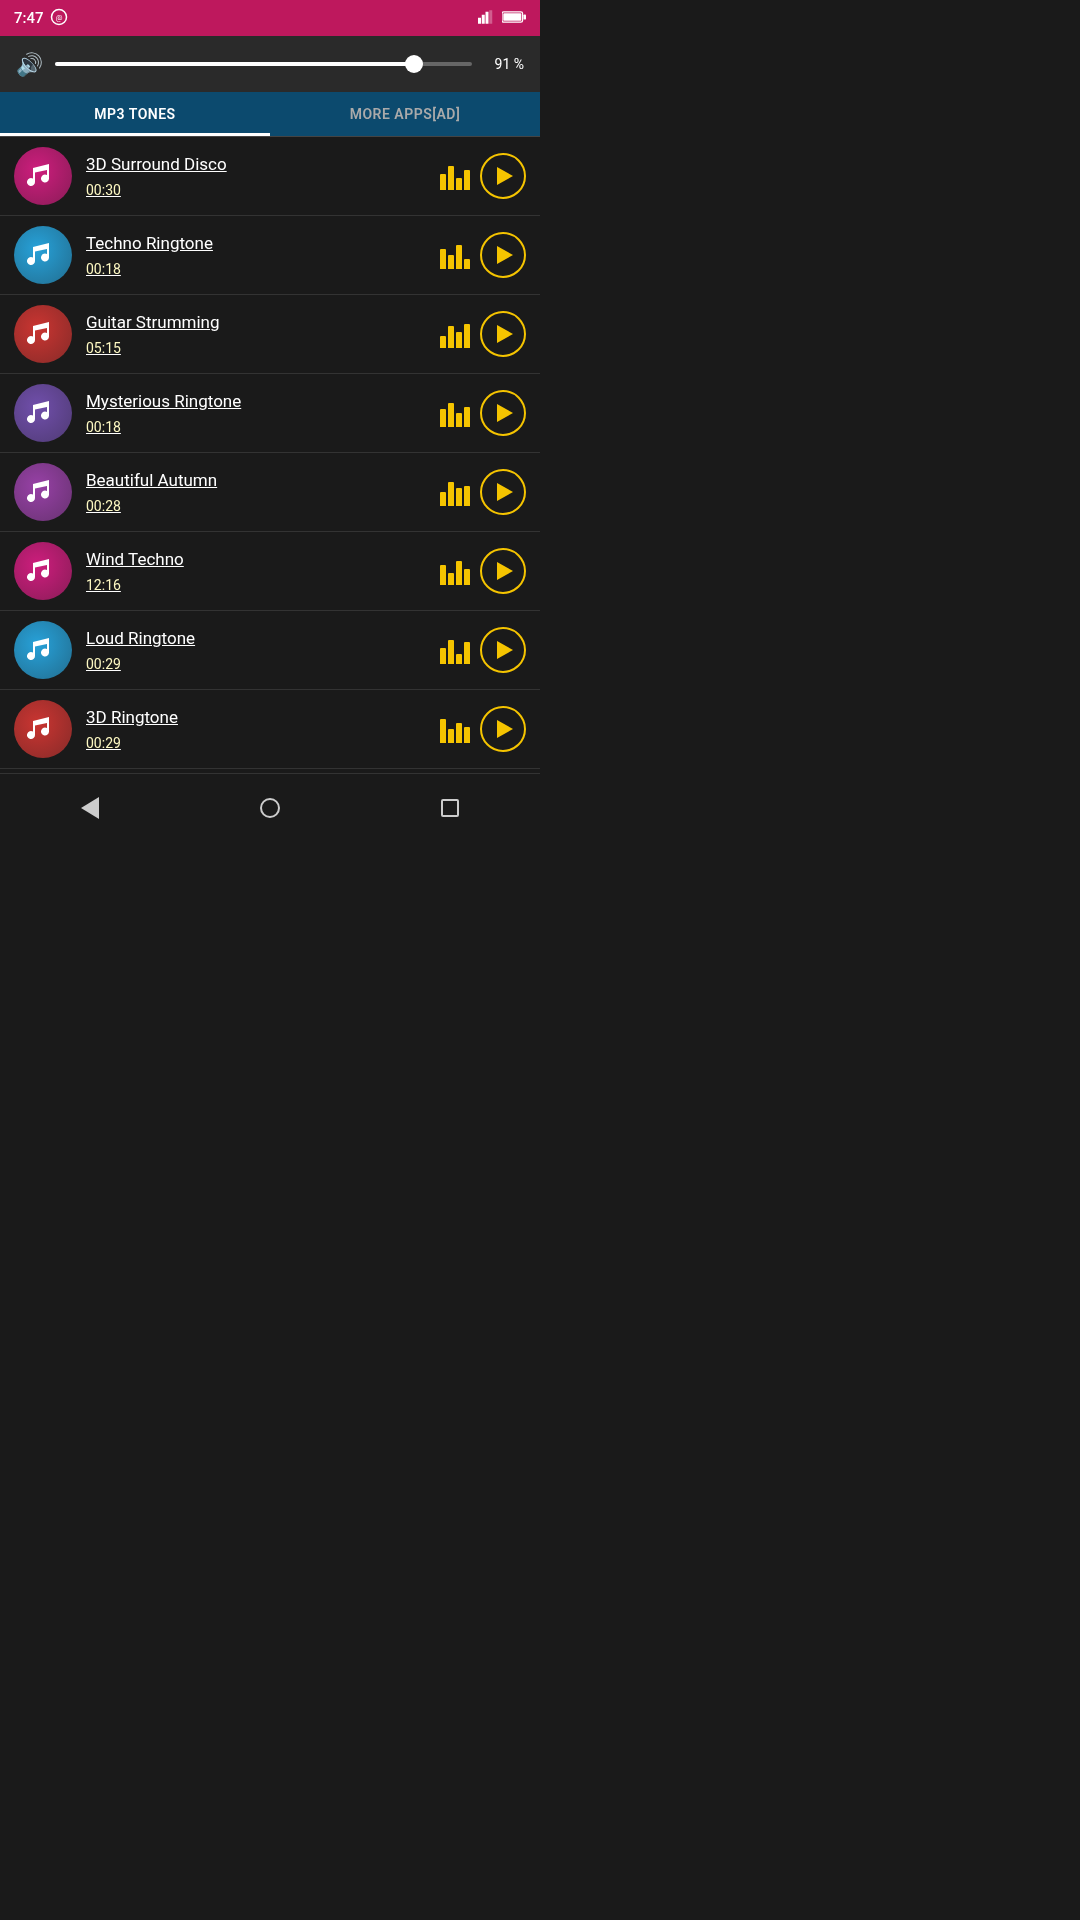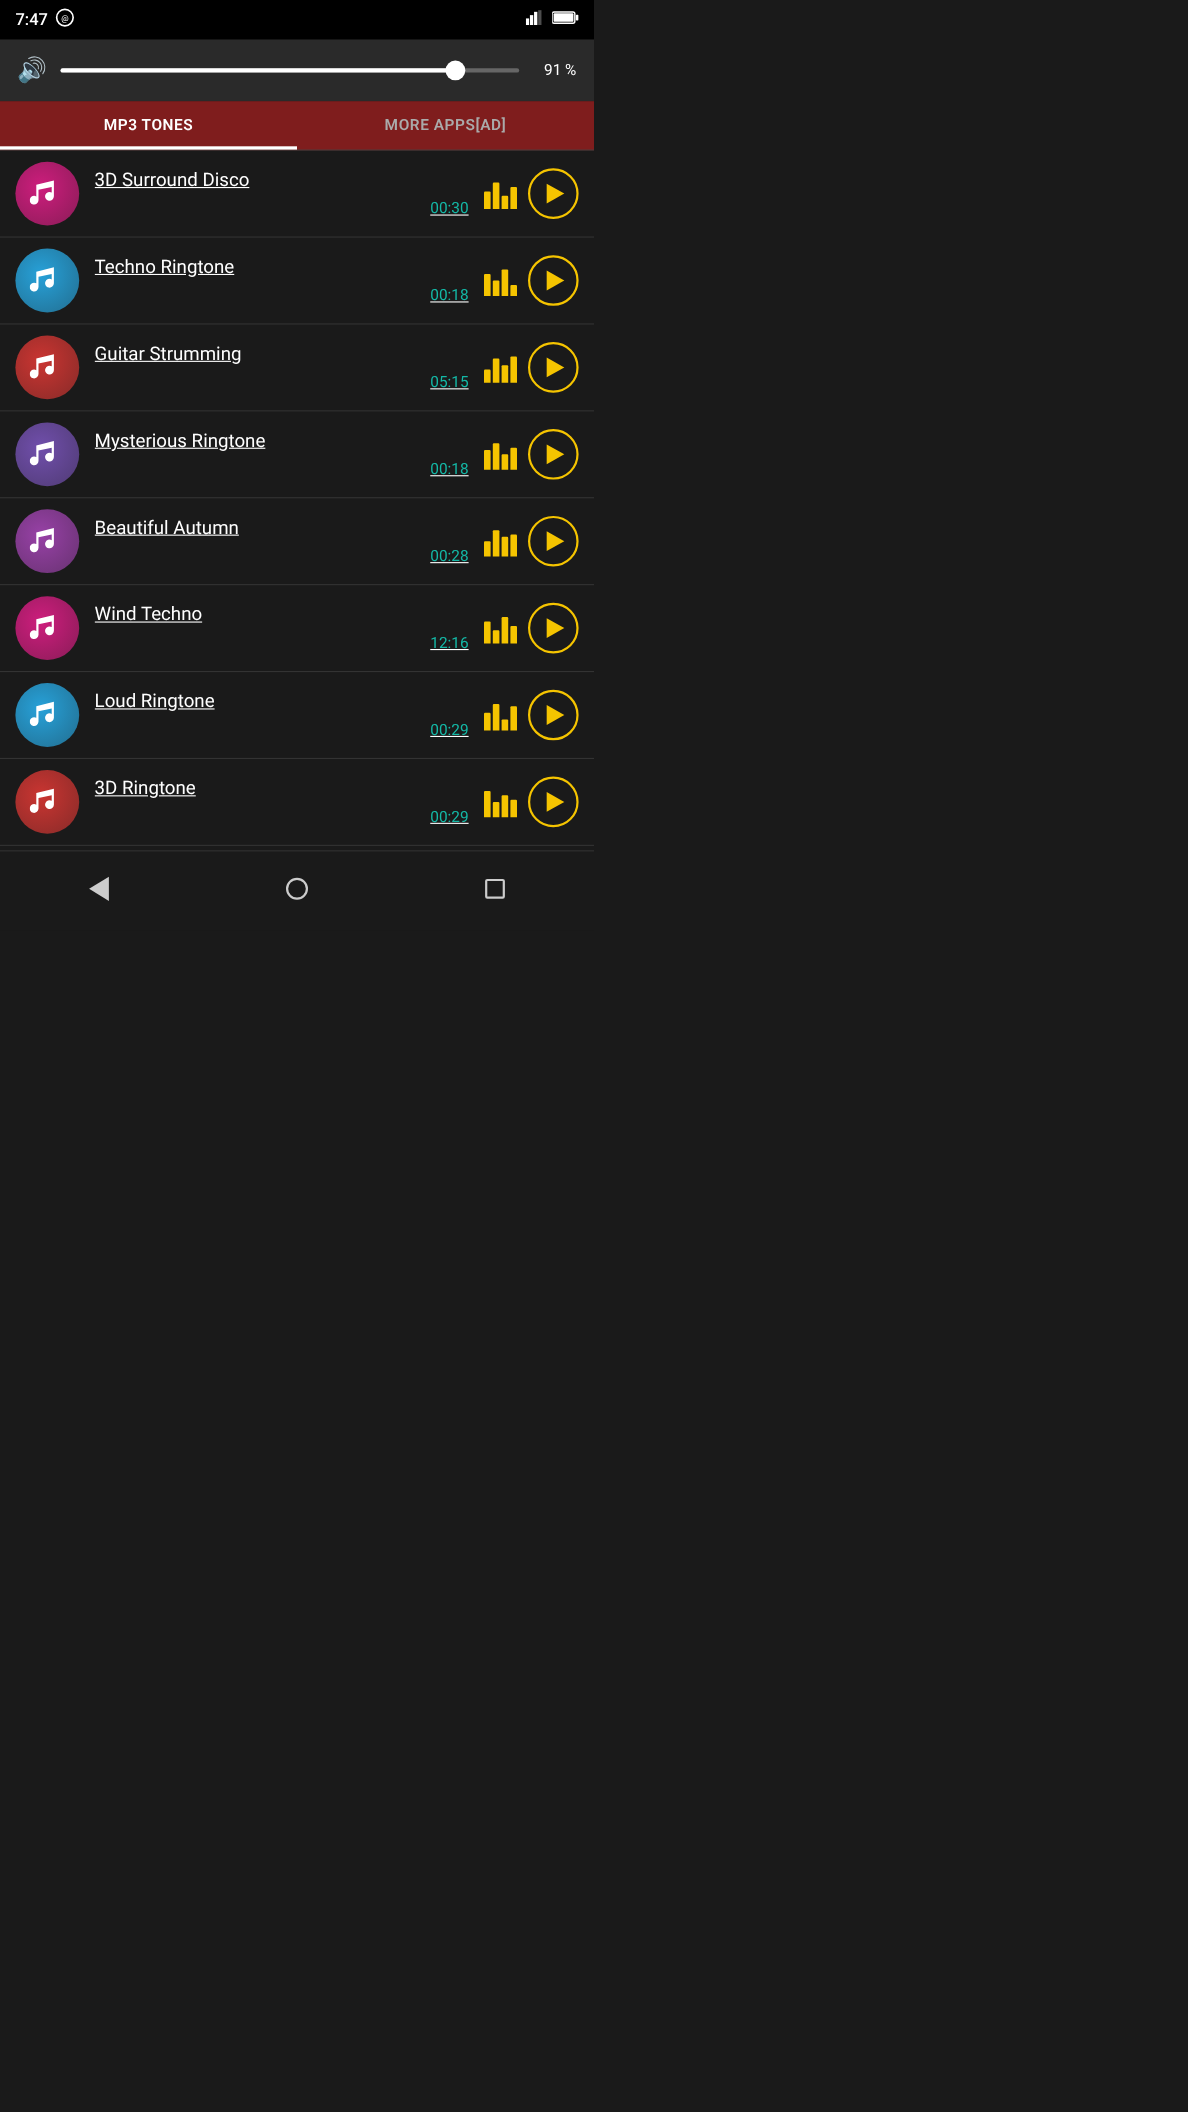--- a/index.html
+++ b/index.html
@@ -16,7 +16,7 @@
 
     
     .status-bar {
-      background: #000000;
+      background: #be185d;
       display: flex;
       align-items: center;
       justify-content: space-between;

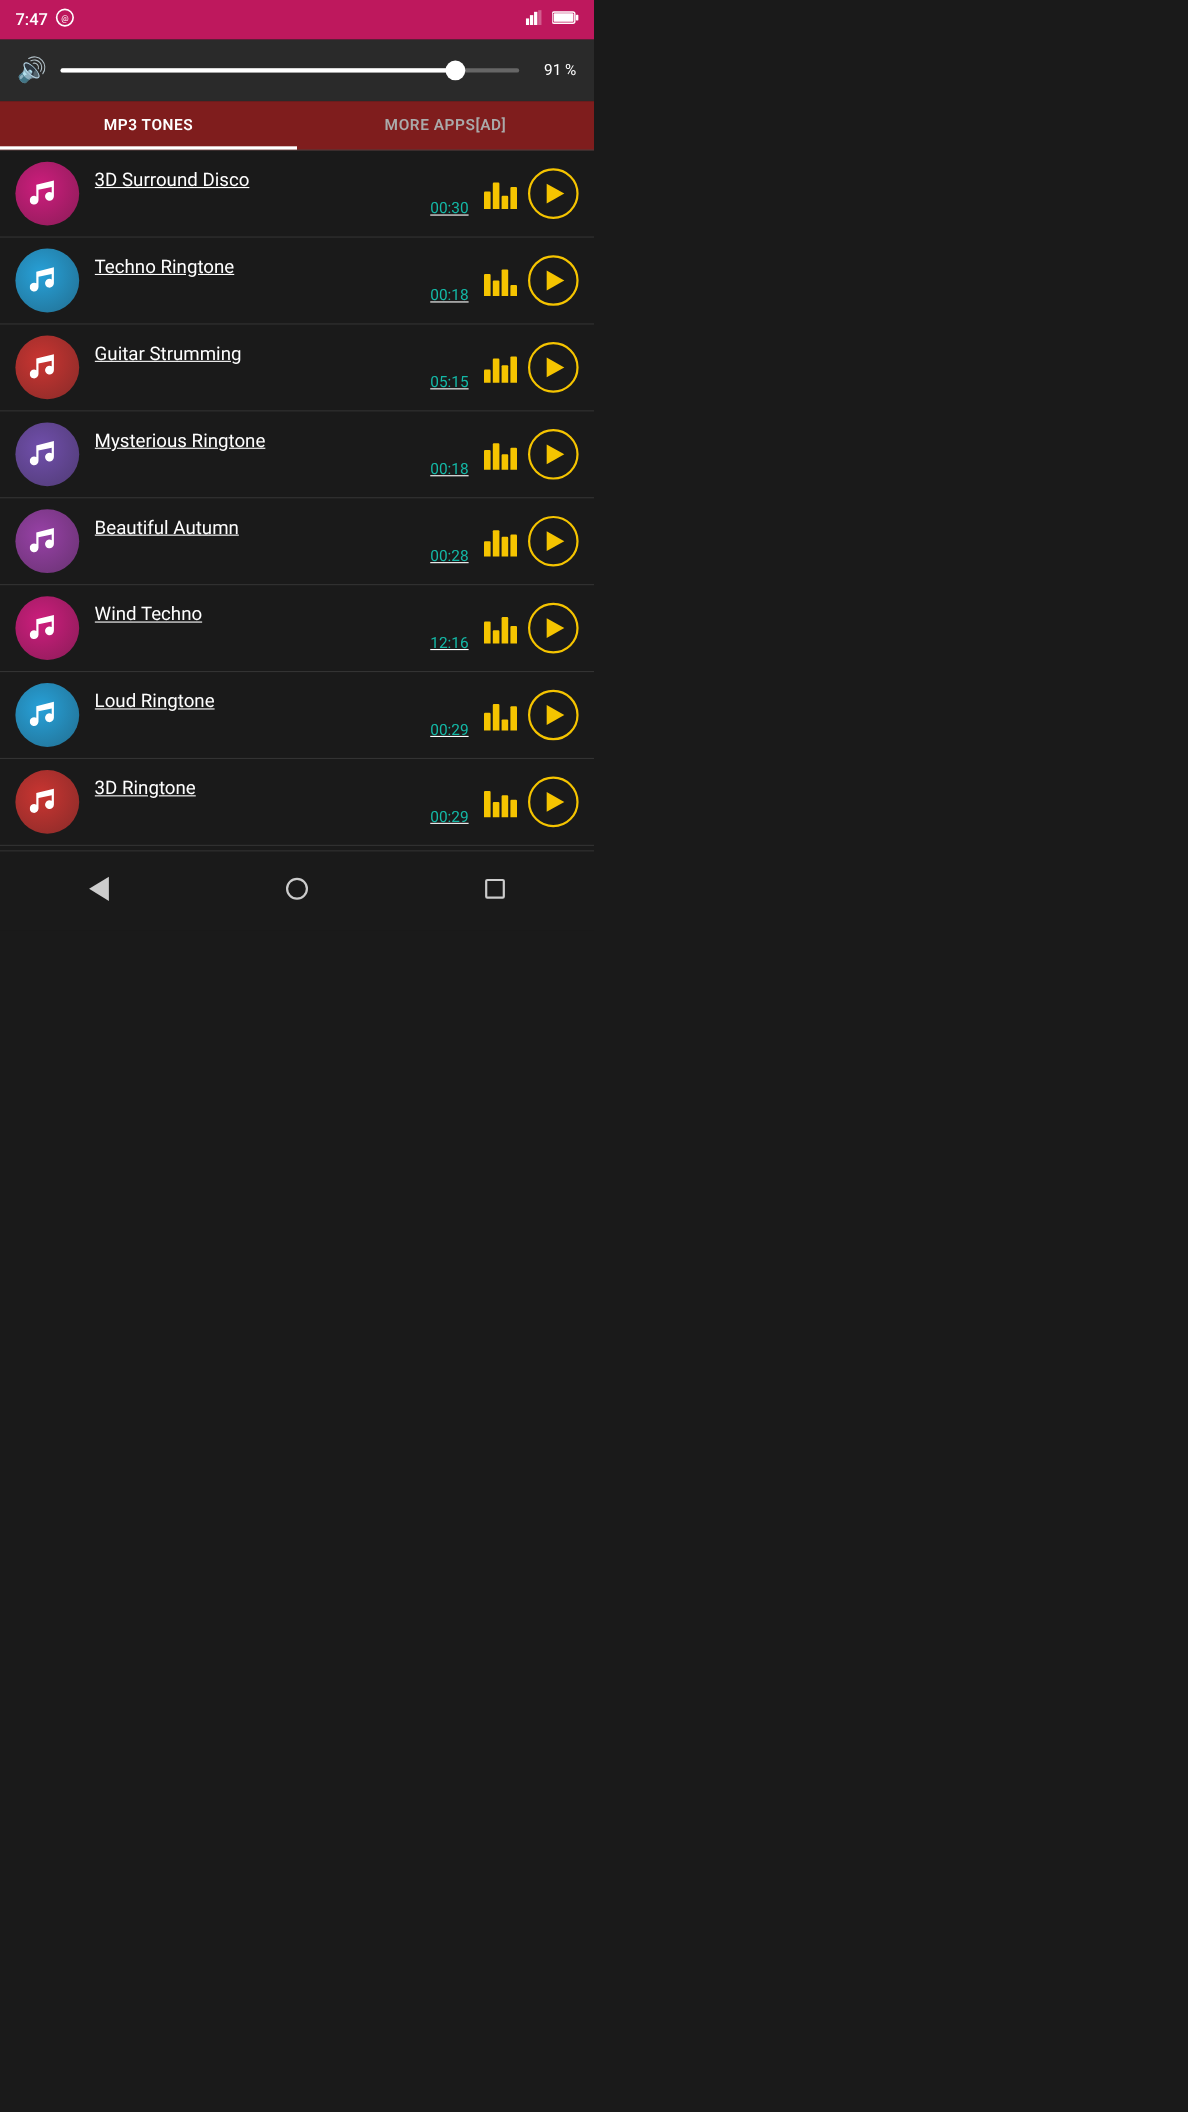--- a/index.html
+++ b/index.html
@@ -99,7 +99,7 @@
     
     .tabs {
       display: flex;
-      background: #7f1d1d;
+      background: #0c4a6e;
       border-bottom: 1px solid #444;
     }
     .tab {

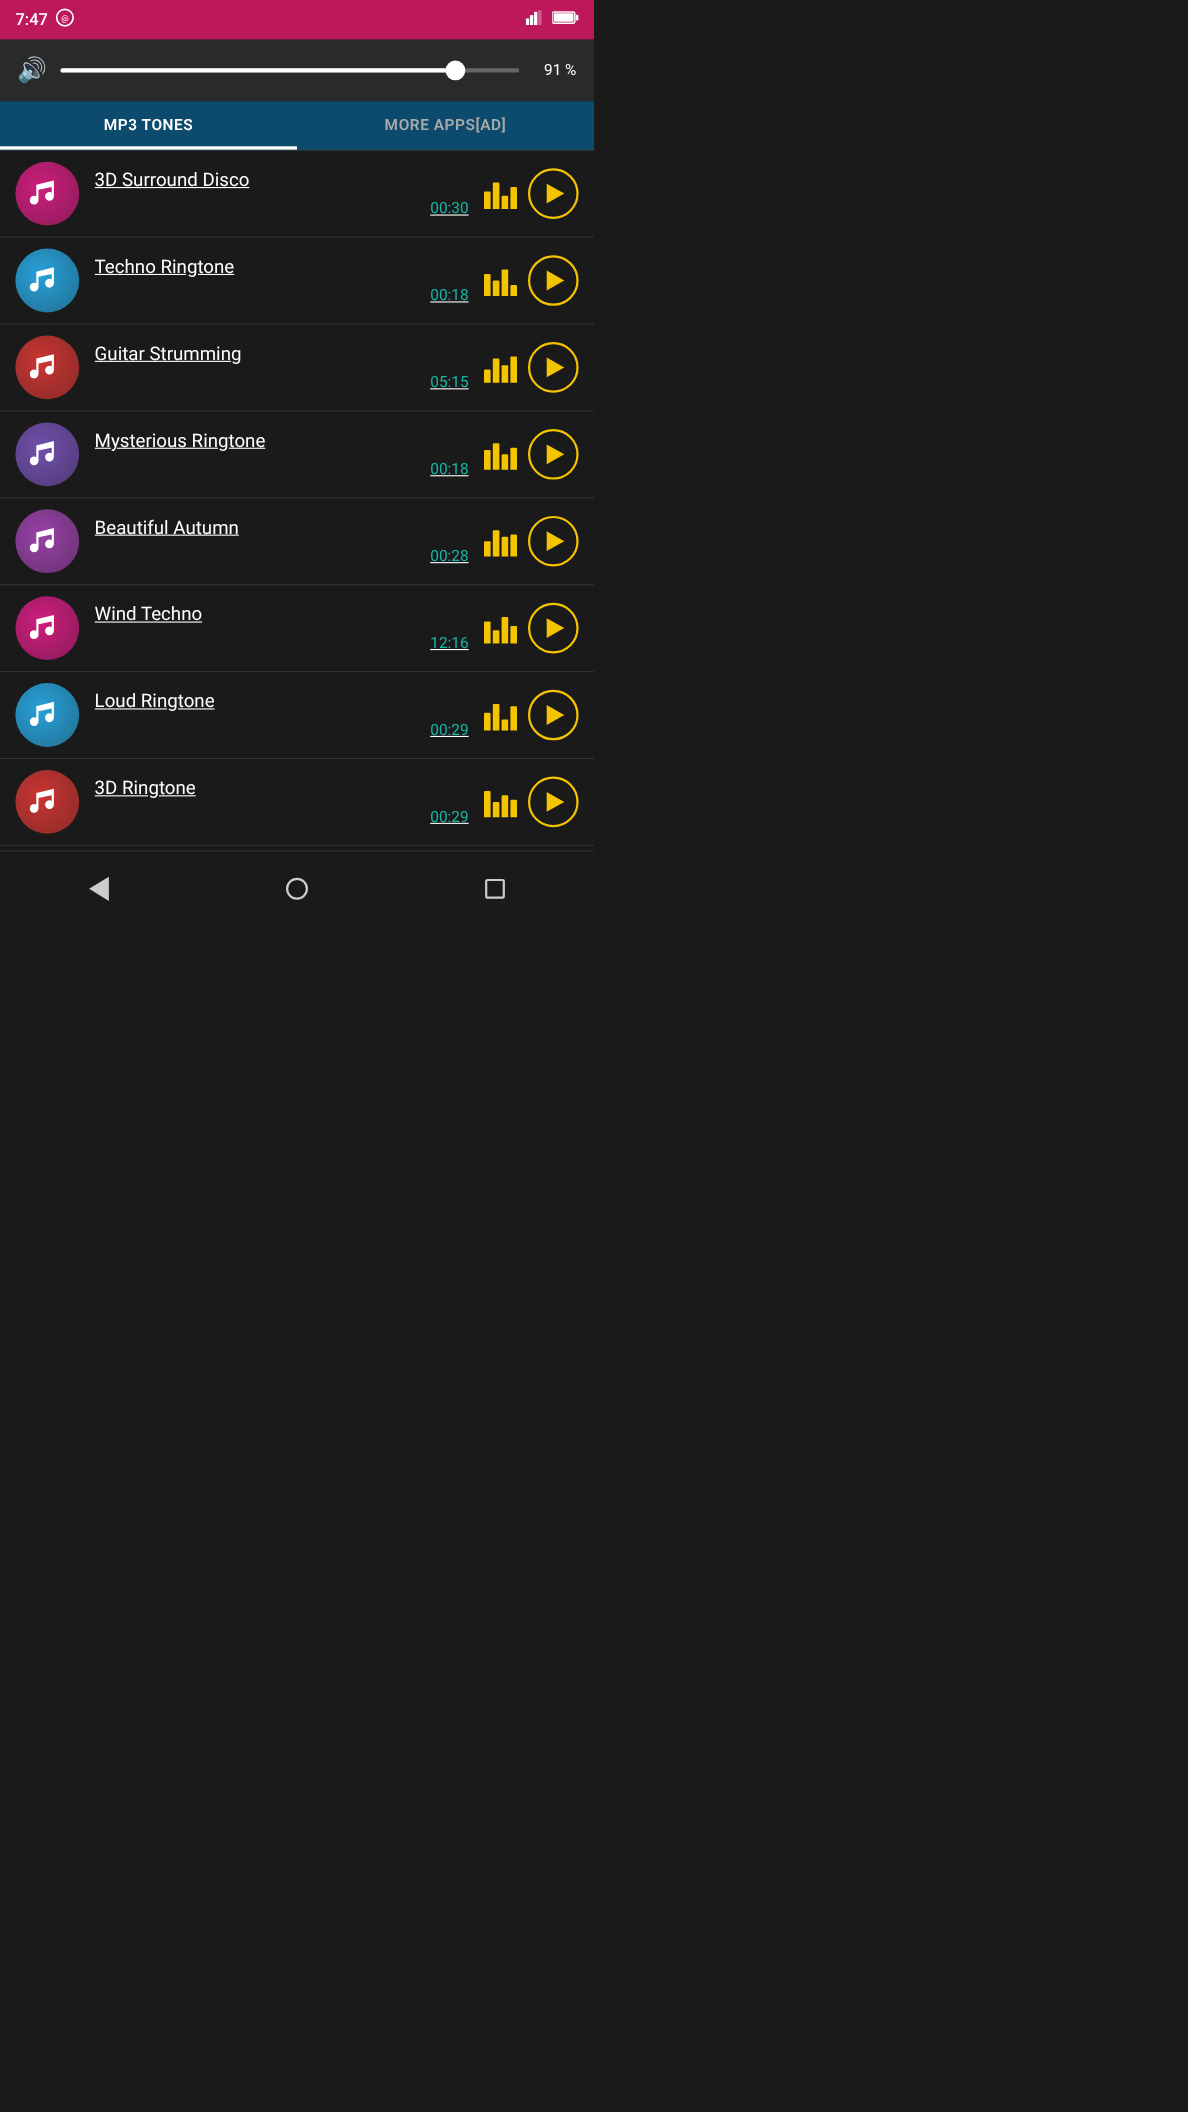--- a/index.html
+++ b/index.html
@@ -171,8 +171,7 @@
     }
     .song-duration {
       font-size: 14px;
-      color: #14b8a6;
-      text-align: right;
+      color: #fef9c3;
     }
 
     

